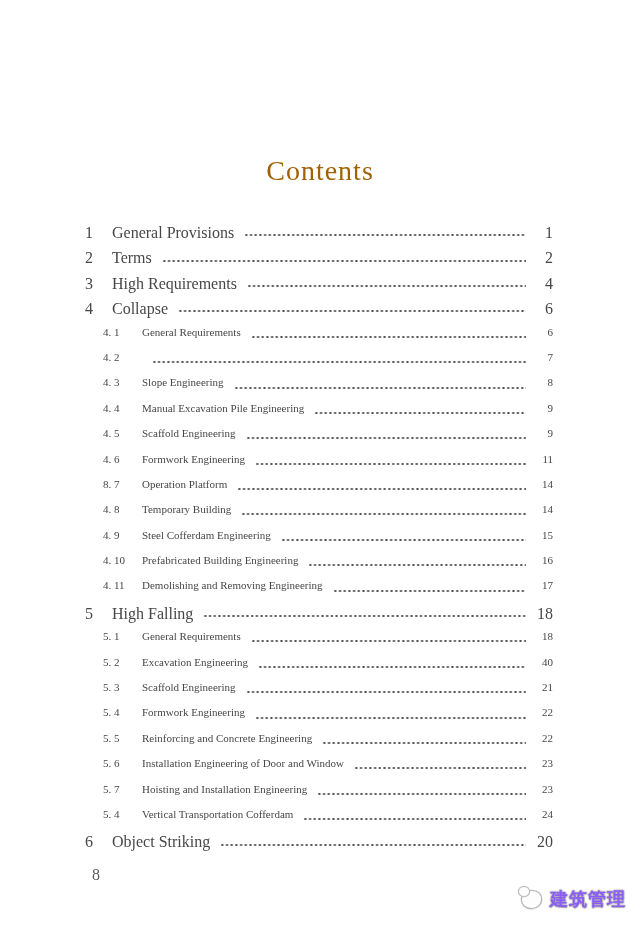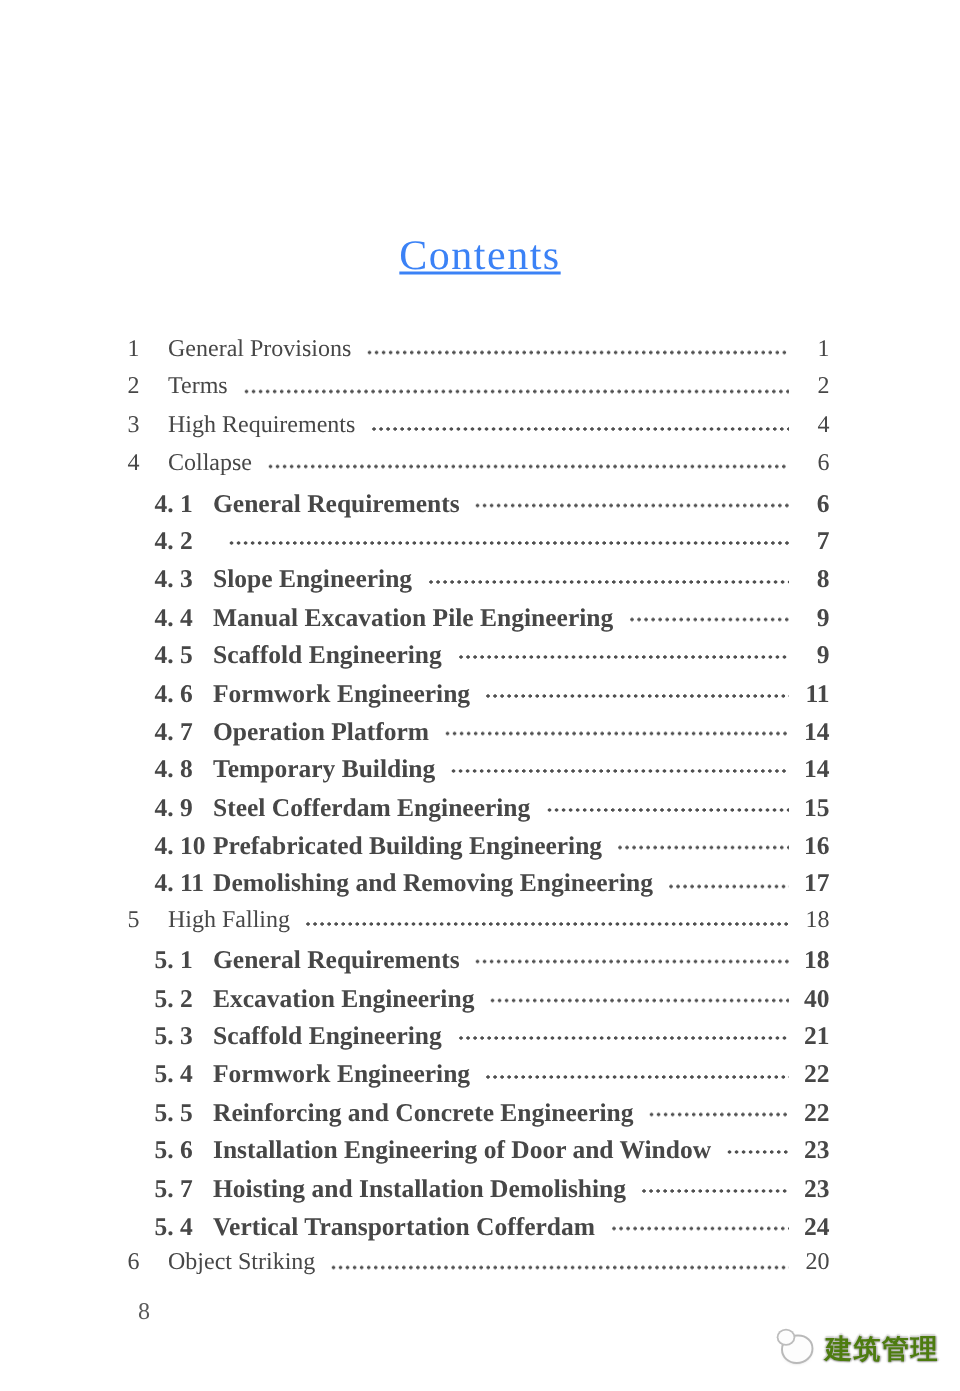--- a/index.html
+++ b/index.html
@@ -24,8 +24,7 @@
     text-align: center;
     font-size: 28px;
     letter-spacing: 1px;
-    color: #3b82f6;
-    text-decoration: underline;
+    color: #a16207;
   }
   .toc {
     position: absolute;

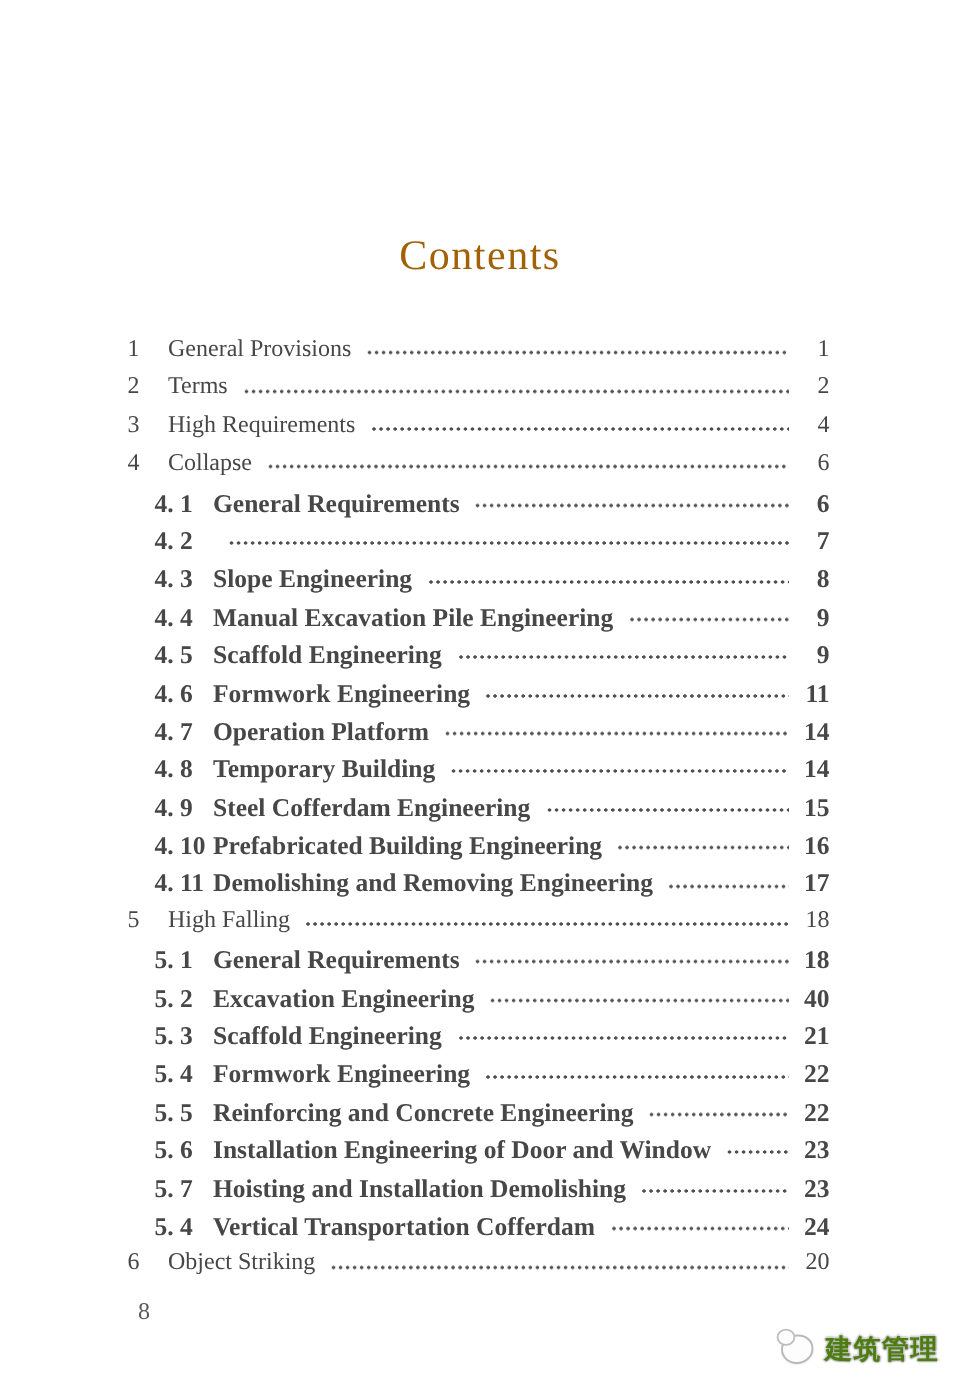--- a/index.html
+++ b/index.html
@@ -39,7 +39,7 @@
     white-space: nowrap;
   }
   .toc-row.lvl1 { font-size: 16px; }
-  .toc-row.lvl2 { font-size: 17px; padding-left: 18px; font-weight: bold; }
+  .toc-row.lvl2 { font-size: 11px; padding-left: 18px; }
   .toc-row .num {
     flex: 0 0 auto;
     display: inline-block;

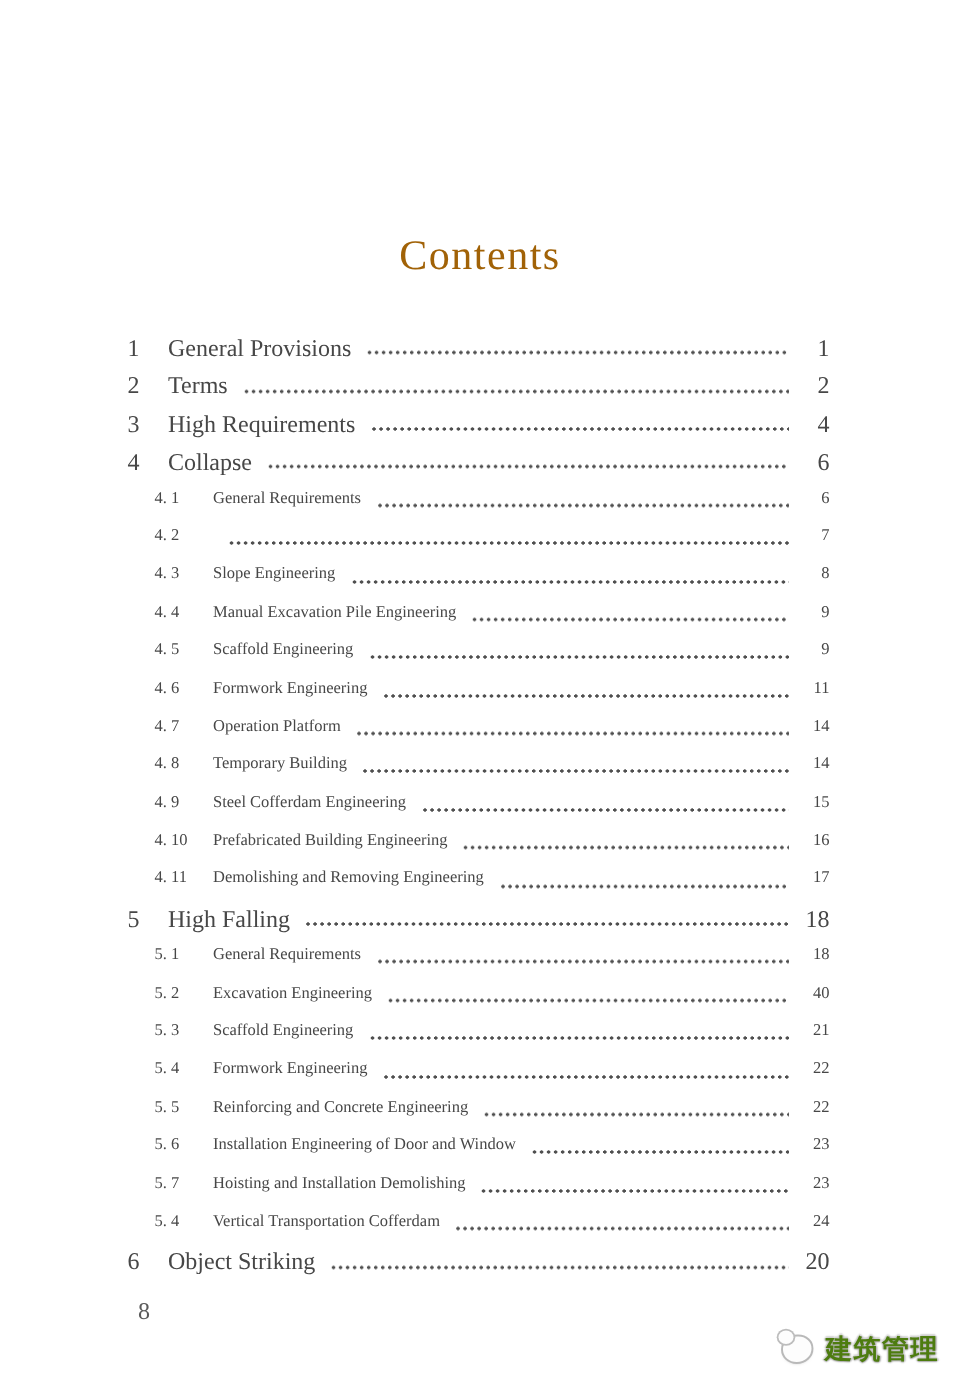--- a/index.html
+++ b/index.html
@@ -196,7 +196,7 @@
     </div>
 
     <div class="toc-row lvl2">
-      <span class="num">4. 7</span>
+      <span class="num">8. 7</span>
       <span class="title">Operation Platform</span>
       <span class="leader"></span>
       <span class="pg">14</span>

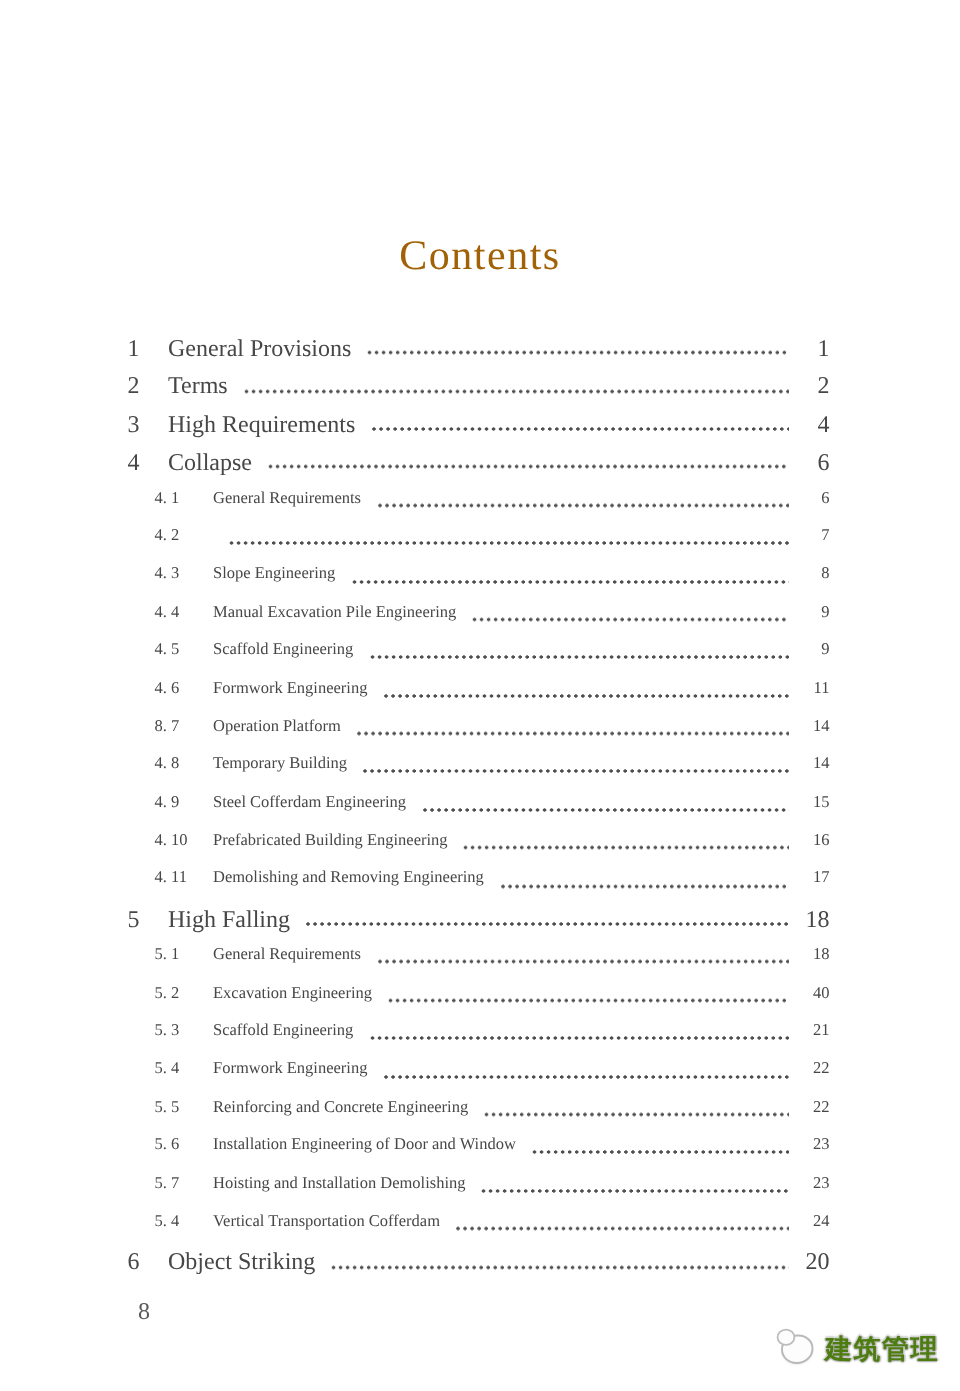--- a/index.html
+++ b/index.html
@@ -281,7 +281,7 @@
 
     <div class="toc-row lvl2">
       <span class="num">5. 7</span>
-      <span class="title">Hoisting and Installation Demolishing</span>
+      <span class="title">Hoisting and Installation Engineering</span>
       <span class="leader"></span>
       <span class="pg">23</span>
     </div>

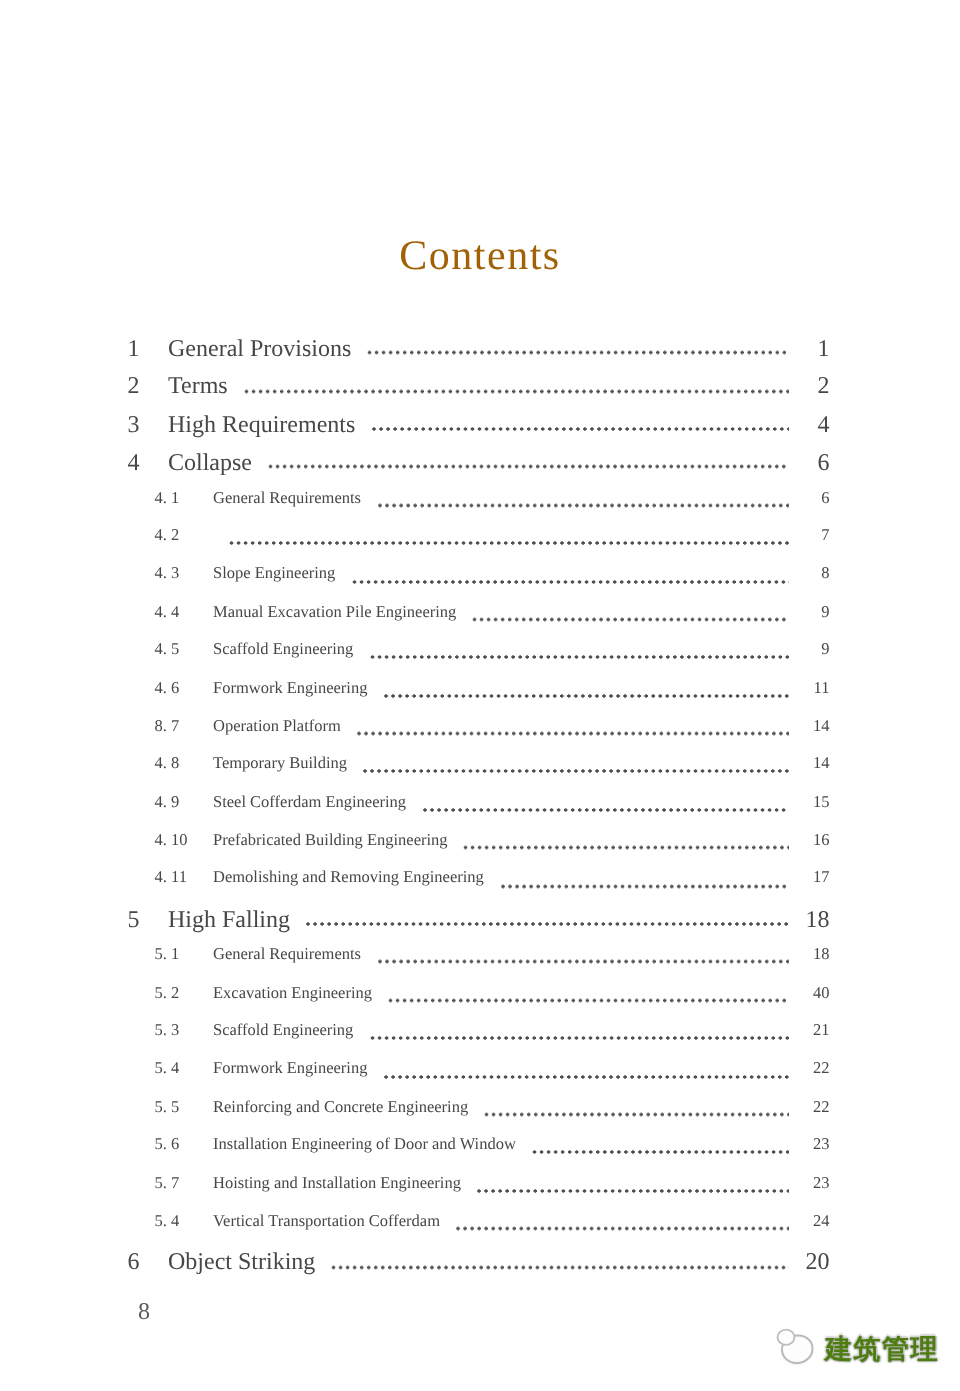--- a/index.html
+++ b/index.html
@@ -110,7 +110,7 @@
     font-weight: bold;
     font-size: 18px;
     letter-spacing: 1px;
-    color: #4d7c0f;
+    color: #8b5cf6;
     text-shadow:
       0 1px 1px #a8a8a8,
       1px 0 1px #bdbdbd,

